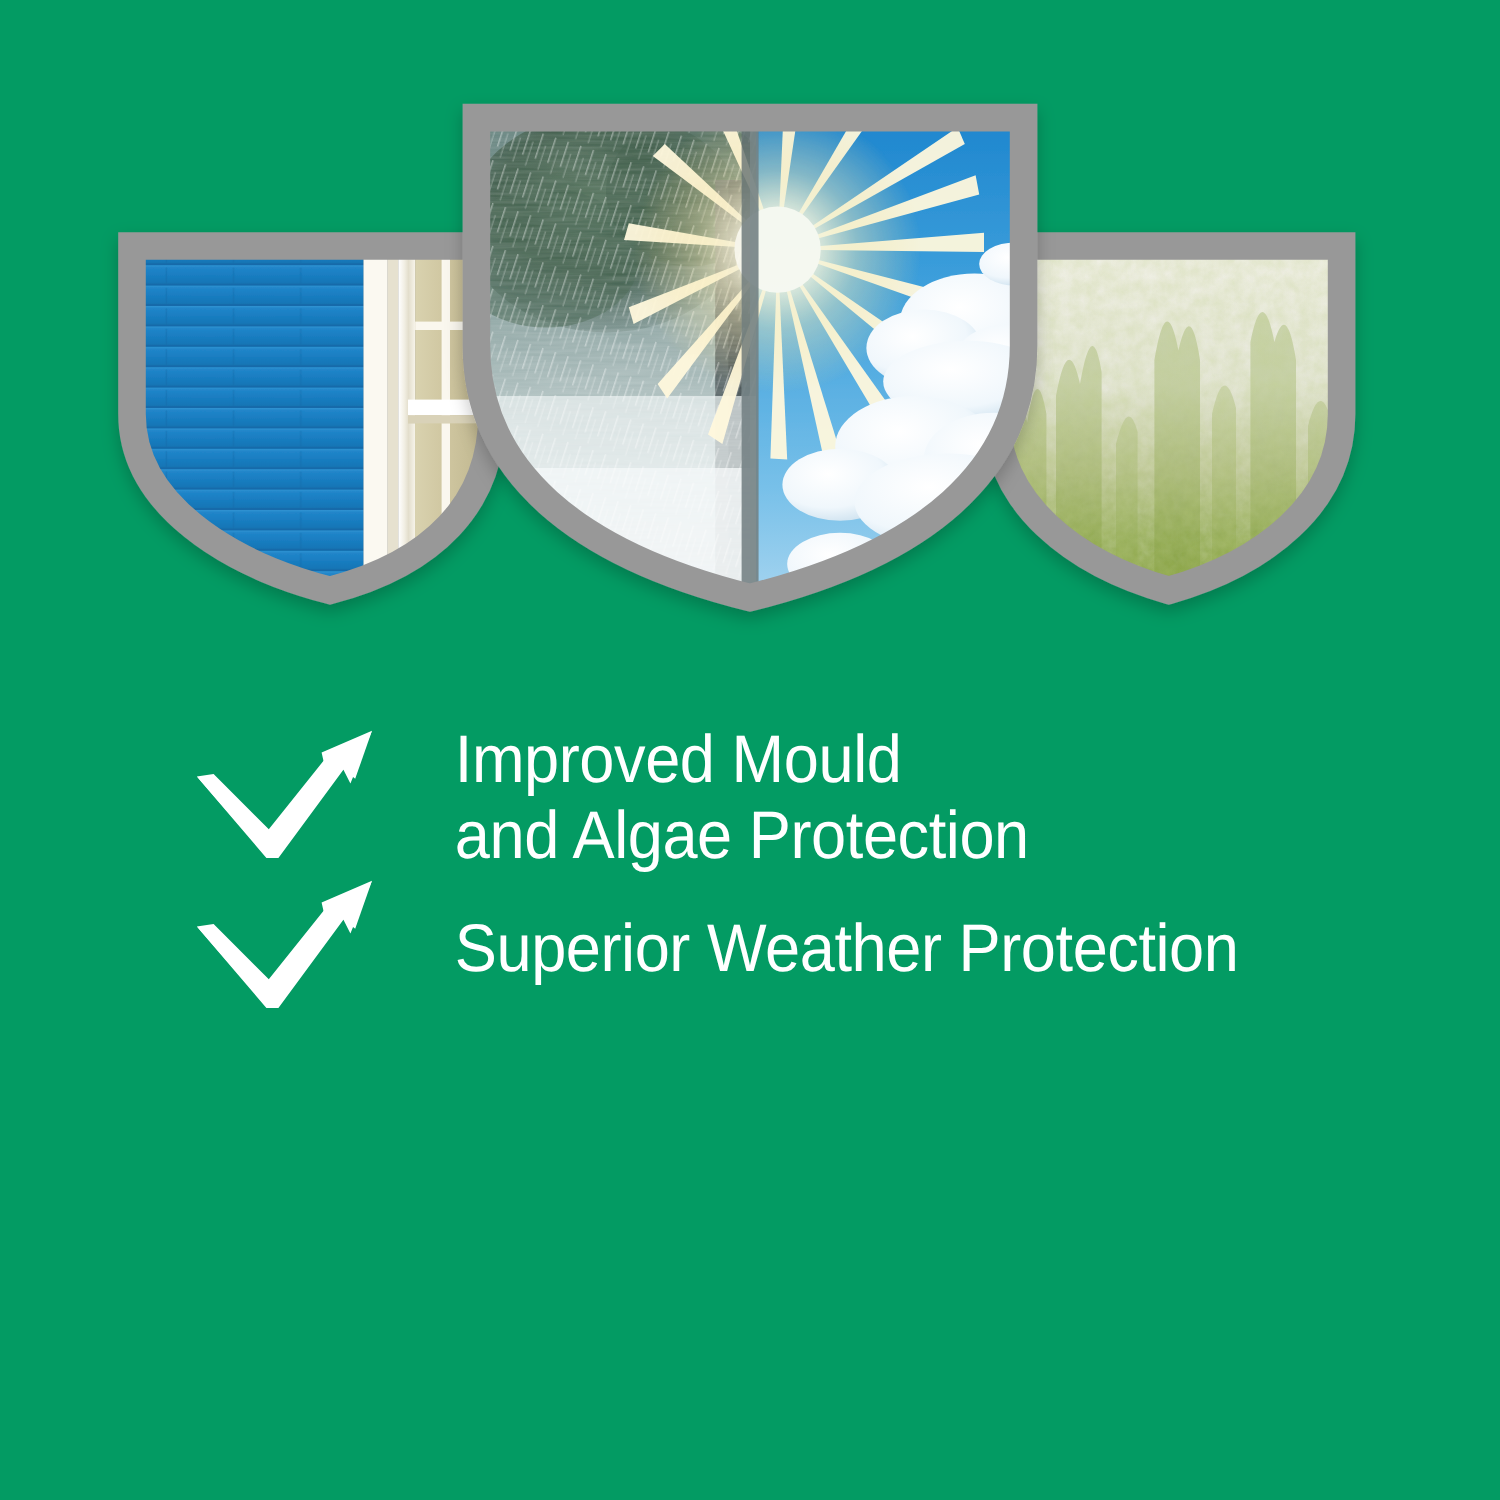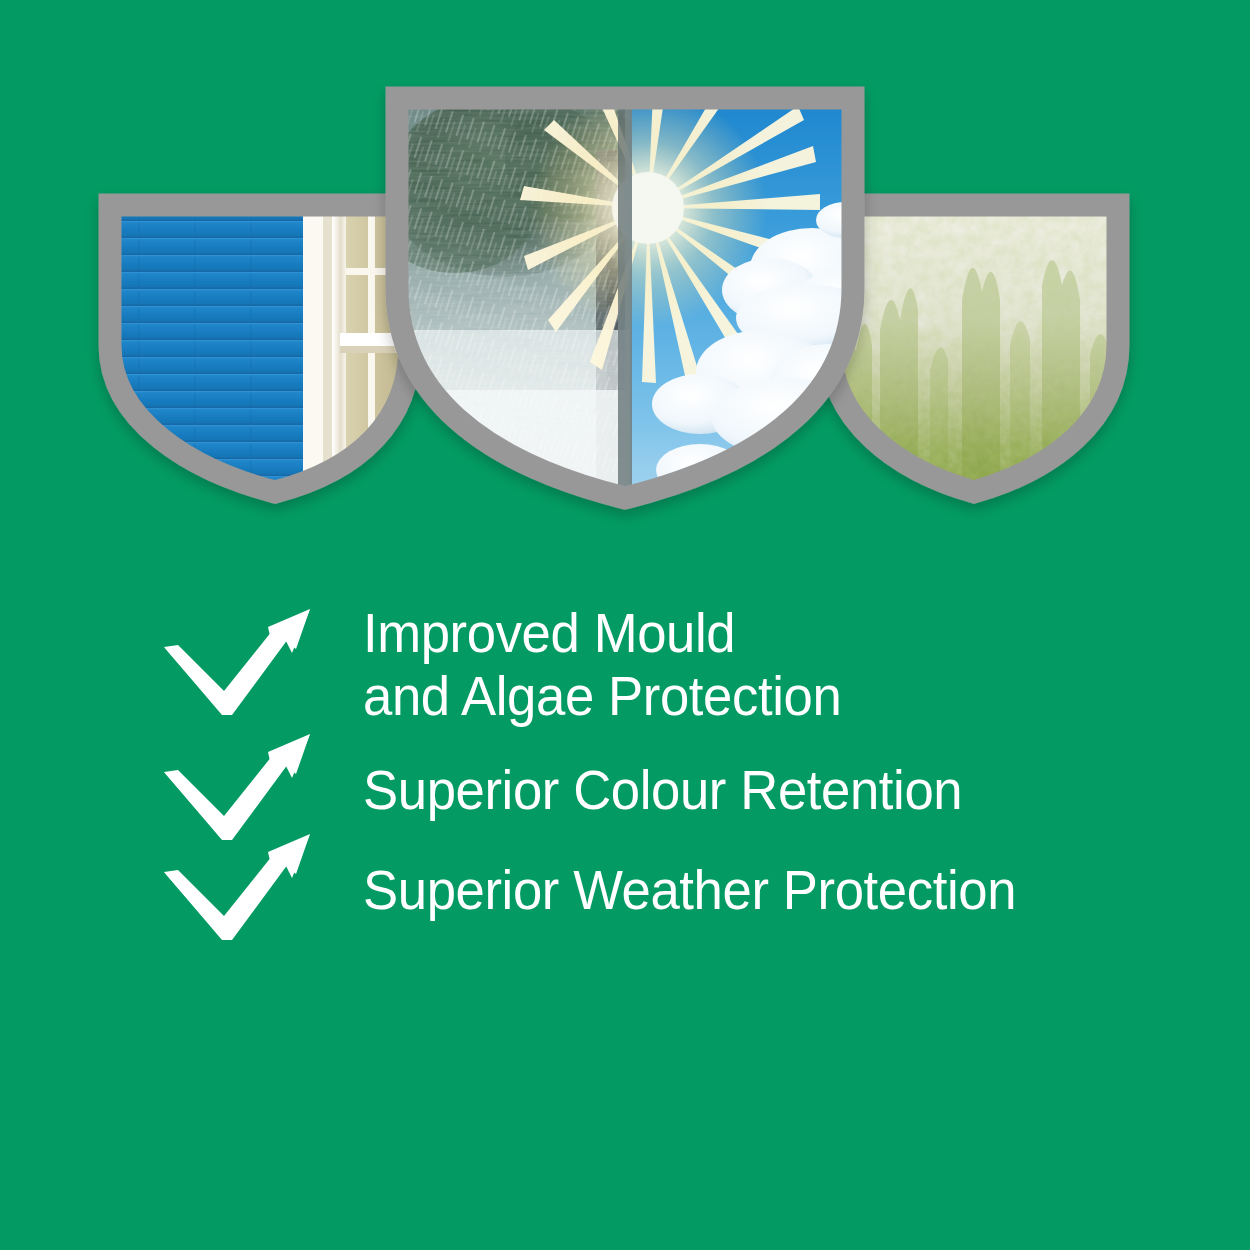--- a/index.html
+++ b/index.html
@@ -29,6 +29,7 @@
     display:flex;
     align-items:center;
     min-height:100px;
+    padding-left:16px;
   }
   .benefit-row.two-line { min-height:150px; }
 

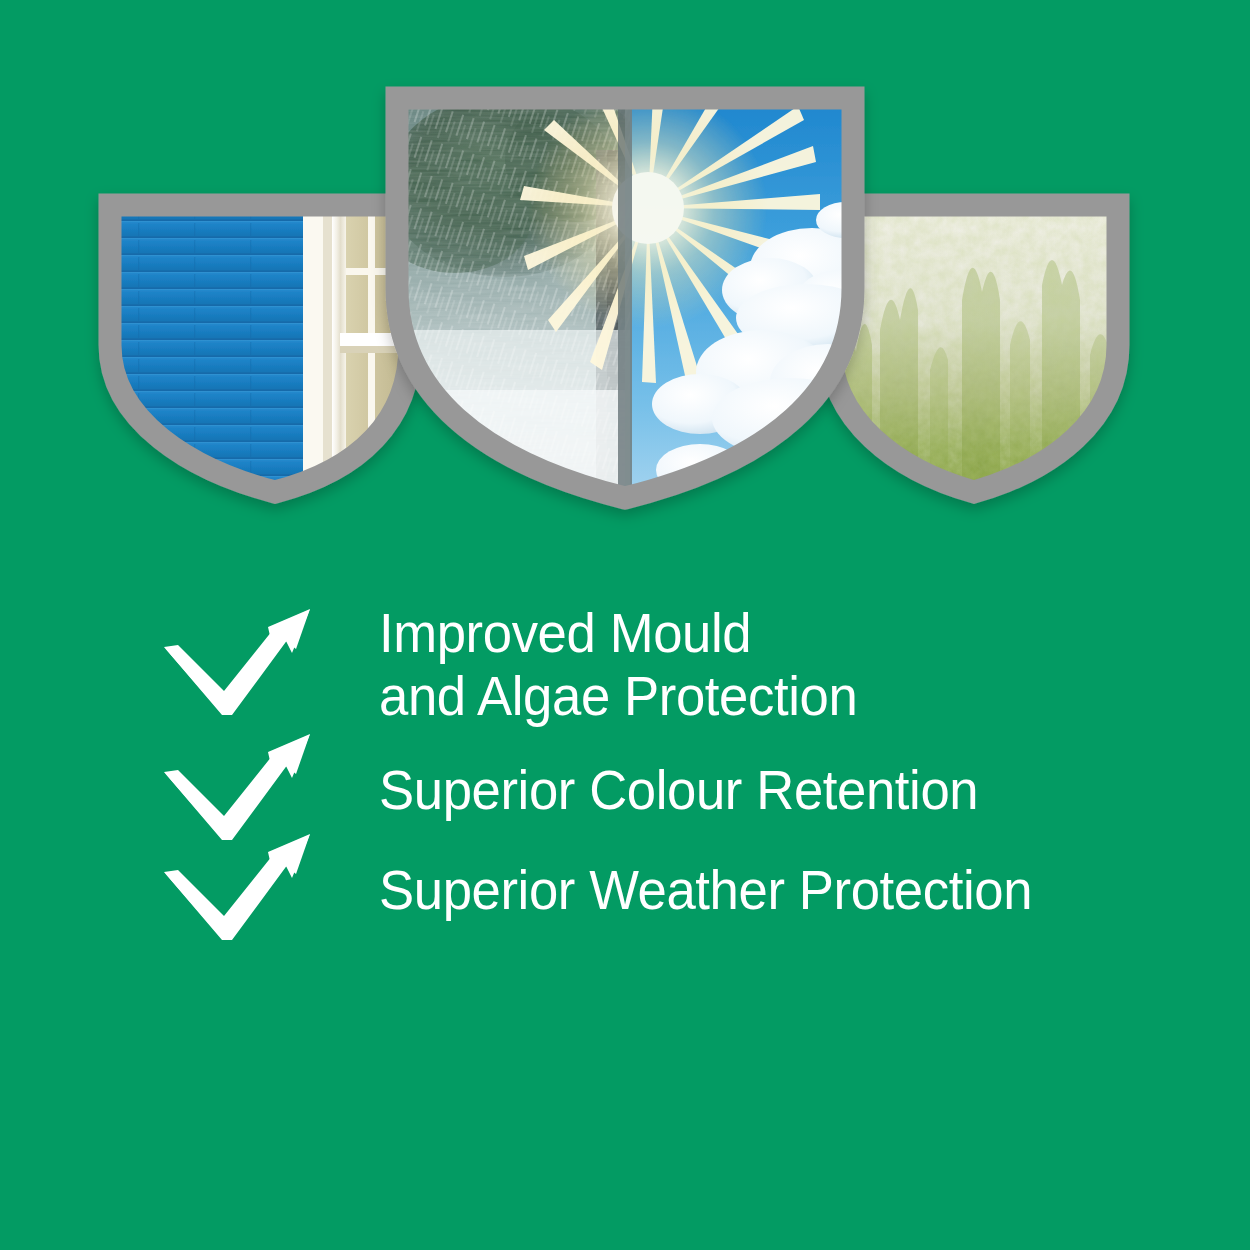--- a/index.html
+++ b/index.html
@@ -300,17 +300,6 @@
   </div>
 
 
-  <div class="benefit-row">
-    <span class="tick-icon">
-      <svg viewBox="0 0 165 120" xmlns="http://www.w3.org/2000/svg">
-        <path d="M4,42 L58,104 L56,88 Z" fill="#ffffff"></path>
-        <path d="M4,42 L62,110 L72,110 L128,34 L112,26 L64,86 L18,40 Z" fill="#ffffff"></path>
-        <path d="M108,22 L150,4 L132,48 L126,36 L112,40 Z" fill="#ffffff"></path>
-        <path d="M150,4 L126,36 L136,44 Z" fill="#ffffff"></path>
-      </svg>
-    </span>
-    <span class="benefit-label">Superior Colour Retention</span>
-  </div>
 
   <div class="benefit-row">
     <span class="tick-icon">

